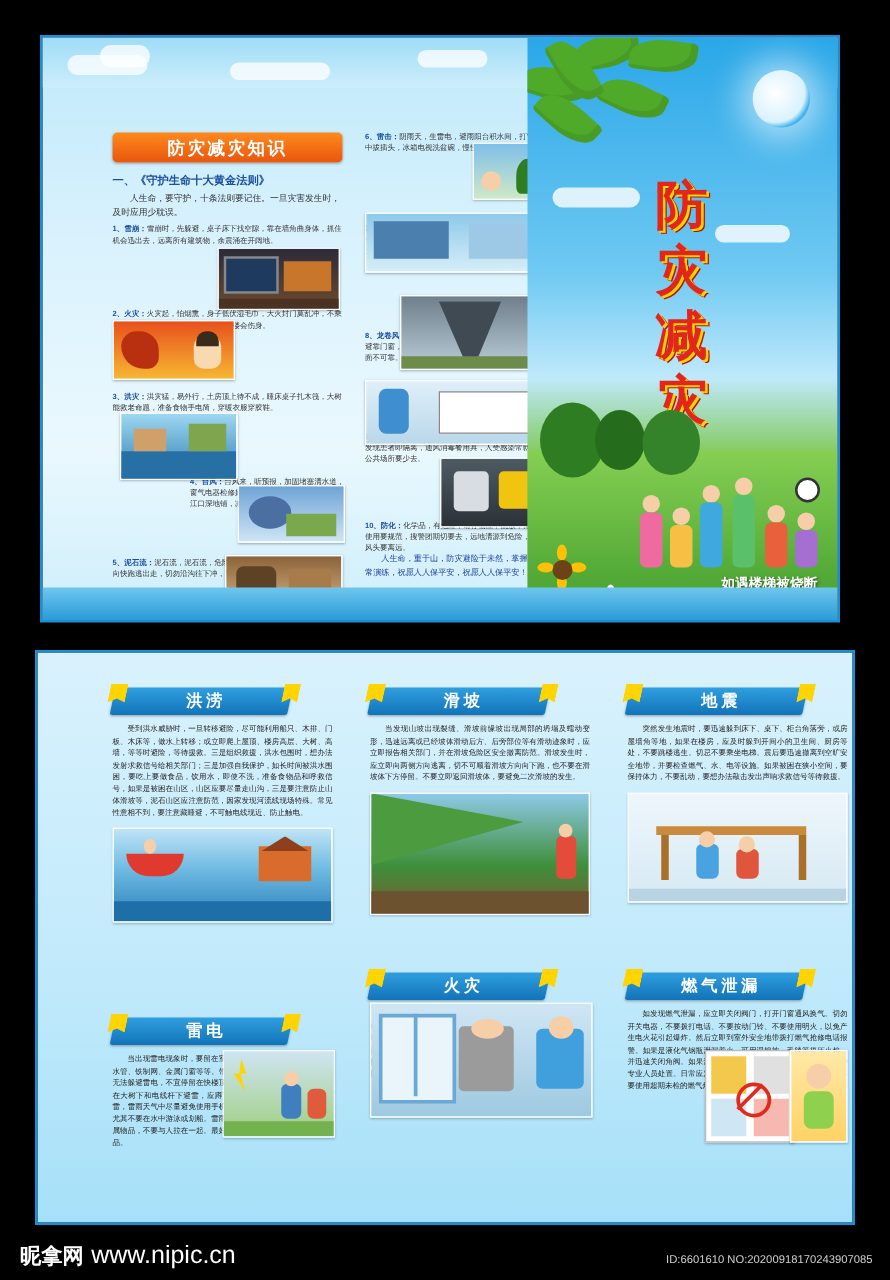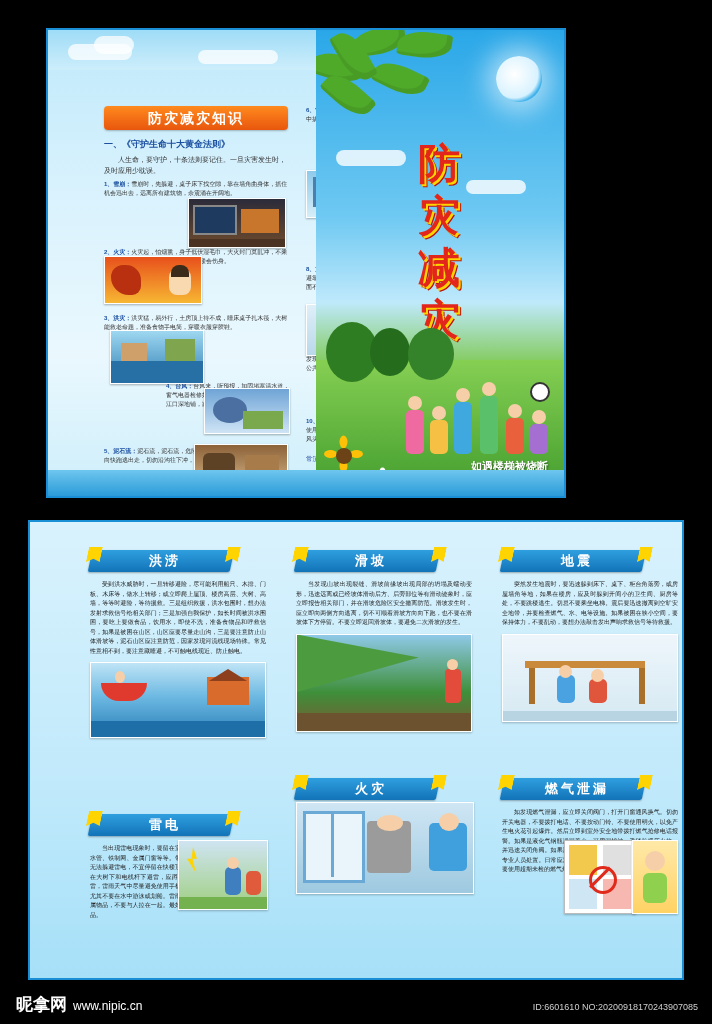--- a/index.html
+++ b/index.html
@@ -7,7 +7,7 @@
   .page{position:relative;width:712px;height:1024px;background:#000;}
 
   
-  .panel-top{position:absolute;left:46px;top:28px;width:520px;height:470px;
+  .panel-top{position:absolute;left:32px;top:28px;width:640px;height:470px;
     background:linear-gradient(180deg,#bfe9fb 0%,#d9f2fd 35%,#eaf8fe 70%,#cdeefb 100%);
     border:2px solid #1b8fd6;box-sizing:border-box;overflow:hidden;}
   .sky-strip{position:absolute;left:0;top:0;width:100%;height:40px;background:linear-gradient(180deg,#9fdcf7,#cdeefb);}

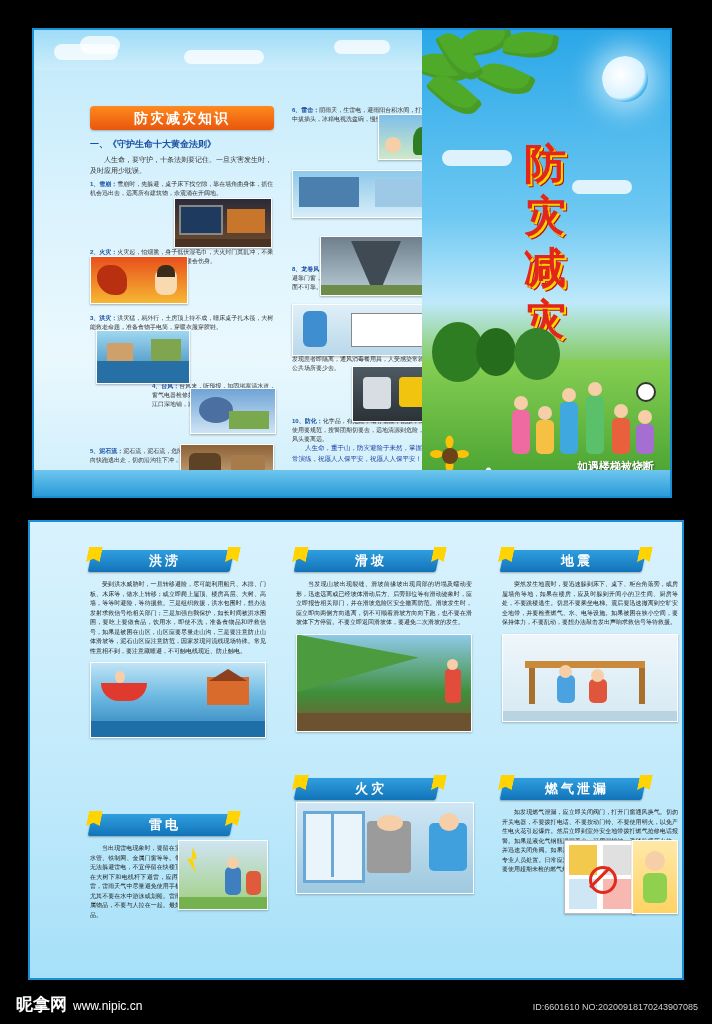--- a/index.html
+++ b/index.html
@@ -72,7 +72,7 @@
   .footer{position:absolute;left:0;bottom:0;width:712px;height:44px;background:#000;}
   .logo{position:absolute;left:16px;bottom:8px;color:#fff;font-size:17px;font-weight:bold;}
   .logo .cn{color:#fff;}
-  .logo .url{color:#fff;font-weight:normal;font-size:12px;margin-left:6px;}
+  .logo .url{color:#fff;font-weight:normal;font-size:20px;margin-left:6px;}
   .idtext{position:absolute;right:14px;bottom:12px;color:#cfcfcf;font-size:9px;}
   .clouds{position:absolute;left:0;top:0;width:408px;height:60px;}
   .cl{position:absolute;background:rgba(255,255,255,.75);border-radius:30px;}

